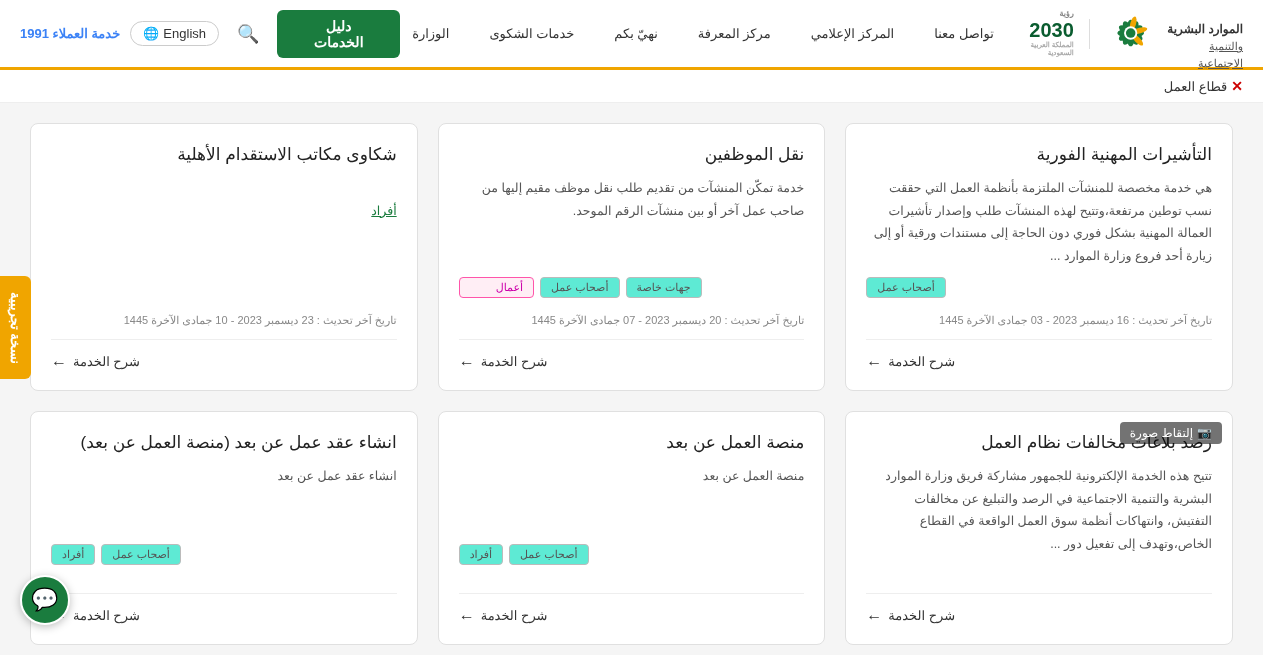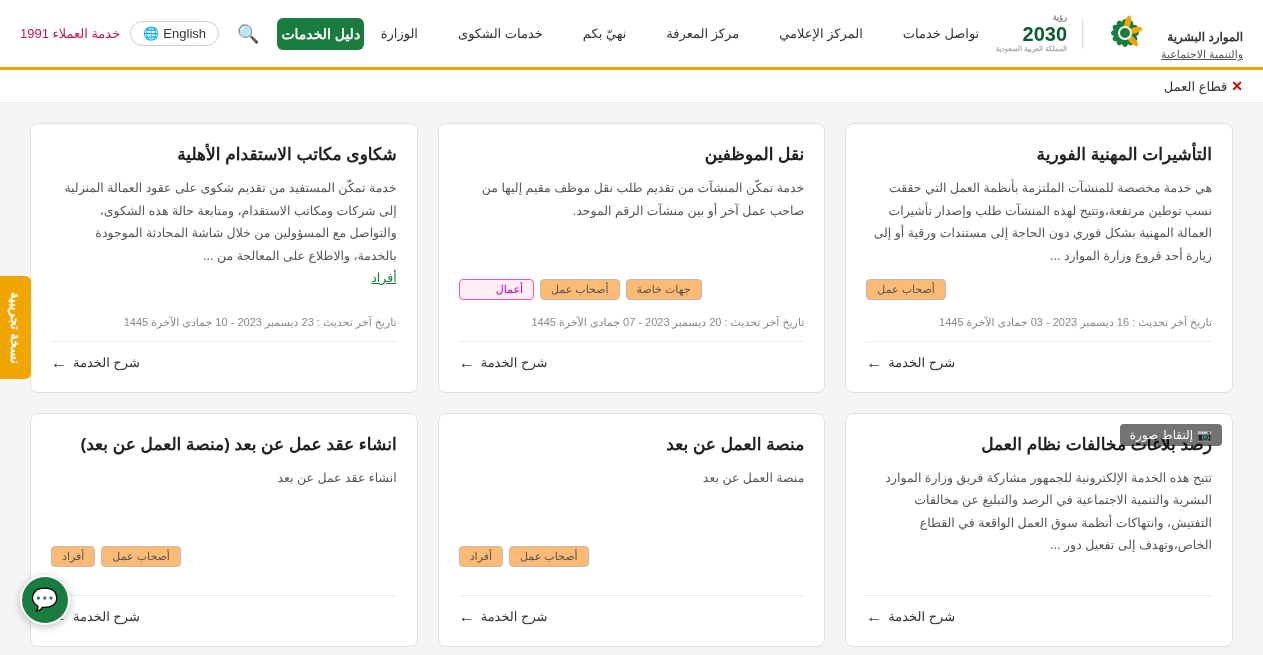--- a/index.html
+++ b/index.html
@@ -100,9 +100,10 @@
       white-space: nowrap;
     }
     .customer-service {
-      color: #be185d;
+      color: #3b82f6;
       font-size: 13px;
       white-space: nowrap;
+      font-weight: bold;
     }
 
     

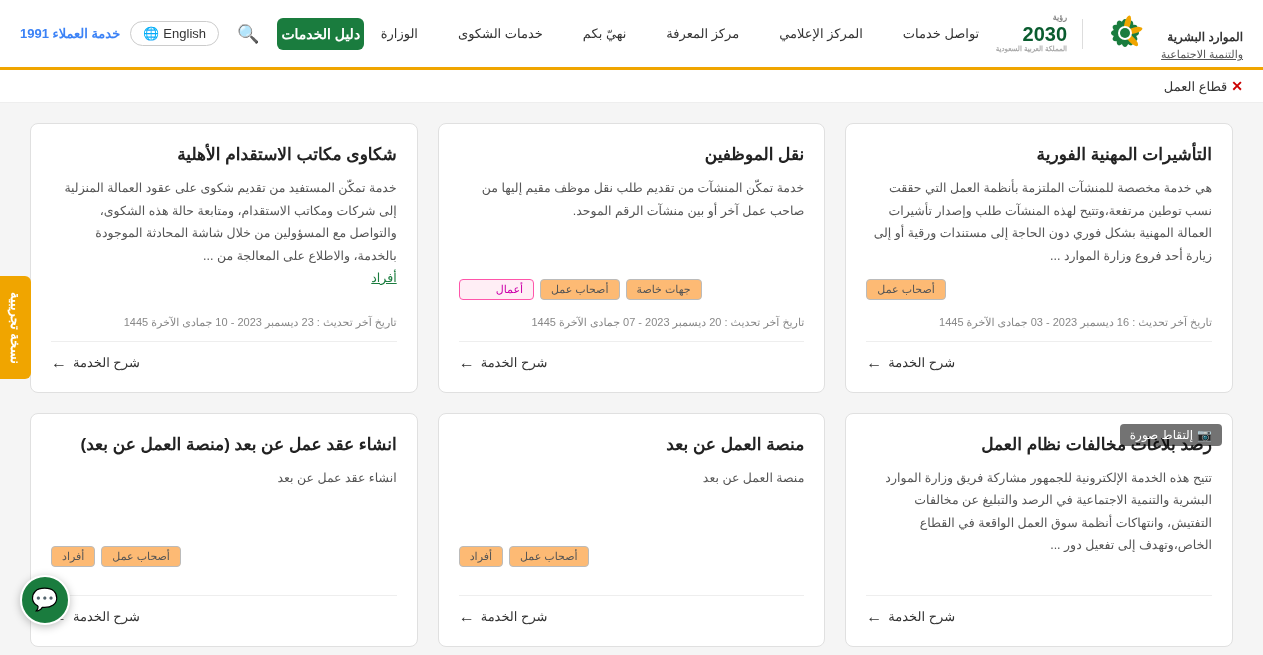--- a/index.html
+++ b/index.html
@@ -60,7 +60,7 @@
       color: #fff;
       border: none;
       border-radius: 6px;
-      padding: 8px 4px;
+      padding: 8px 30px;
       font-size: 14px;
       cursor: pointer;
       font-weight: bold;

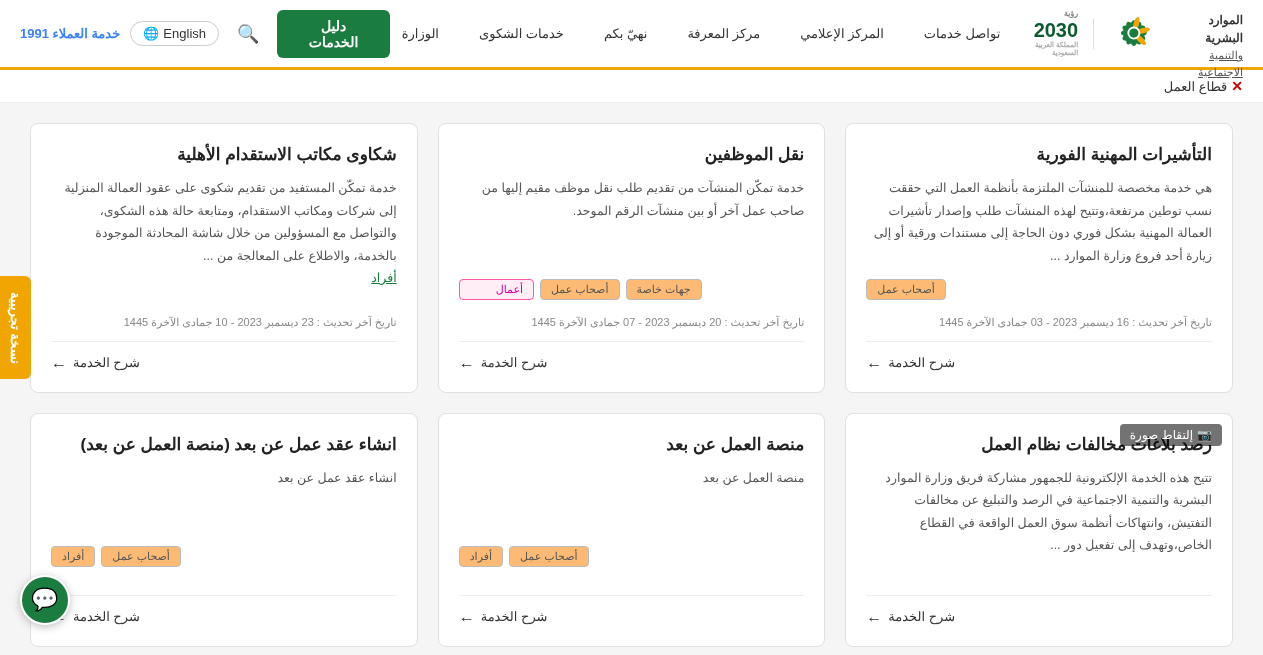--- a/index.html
+++ b/index.html
@@ -340,7 +340,7 @@
       <li>نهيّ بكم</li>
       <li>مركز المعرفة</li>
       <li>المركز الإعلامي</li>
-      <li>تواصل خدمات</li>
+      <li>تواصل معنا</li>
     </ul>
   </nav>
 

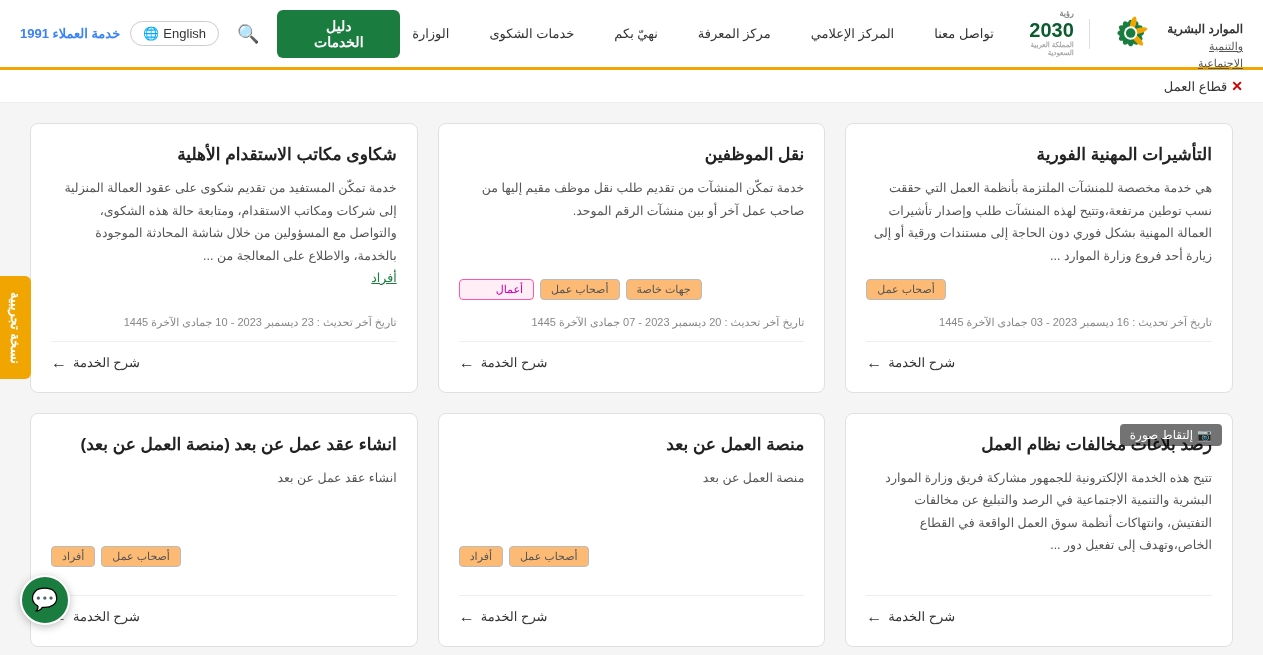--- a/index.html
+++ b/index.html
@@ -175,7 +175,7 @@
 
     .card-title {
       font-size: 17px;
-      font-weight: bold;
+      font-weight: normal;
       color: #222;
       text-align: right;
       margin-bottom: 12px;

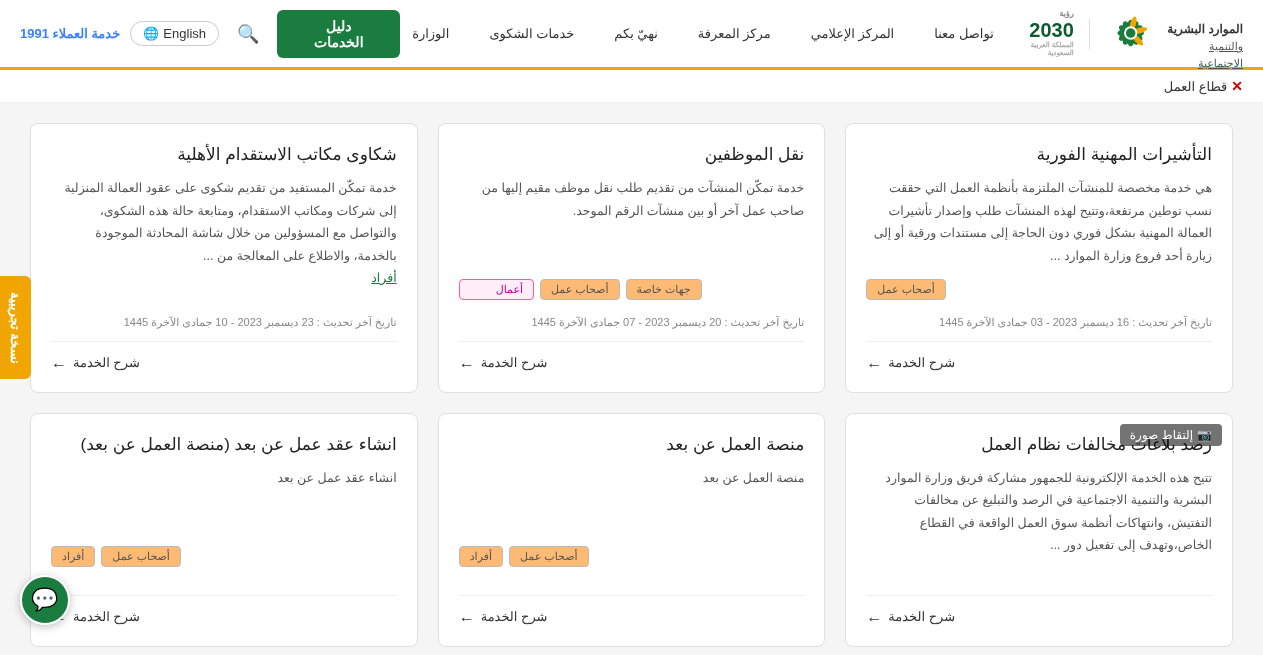--- a/index.html
+++ b/index.html
@@ -398,7 +398,6 @@
     <div class="card">
       <div class="card-title">شكاوى مكاتب الاستقدام الأهلية</div>
       <div class="card-desc">
-        <span>خدمة تمكّن المستفيد من تقديم شكوى على عقود العمالة المنزلية إلى شركات ومكاتب الاستقدام، ومتابعة حالة هذه الشكوى، والتواصل مع المسؤولين من خلال شاشة المحادثة الموجودة بالخدمة، والاطلاع على المعالجة من ...</span>
         <br>
         <span style="color:#1a7c3e;text-decoration:underline;cursor:pointer;">أفراد</span>
       </div>

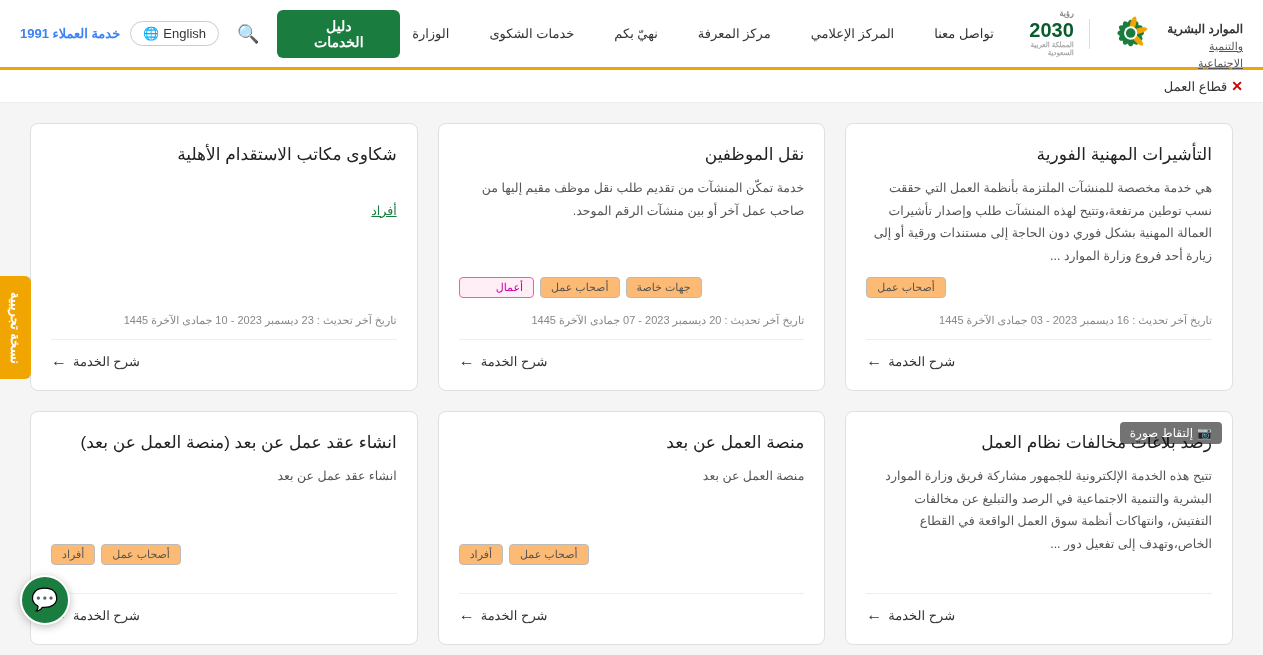--- a/index.html
+++ b/index.html
@@ -203,7 +203,7 @@
       padding: 3px 10px;
       font-size: 11px;
       color: #555;
-      background: #fdba74;
+      background: #5eead4;
     }
 
     .tag.pink {

